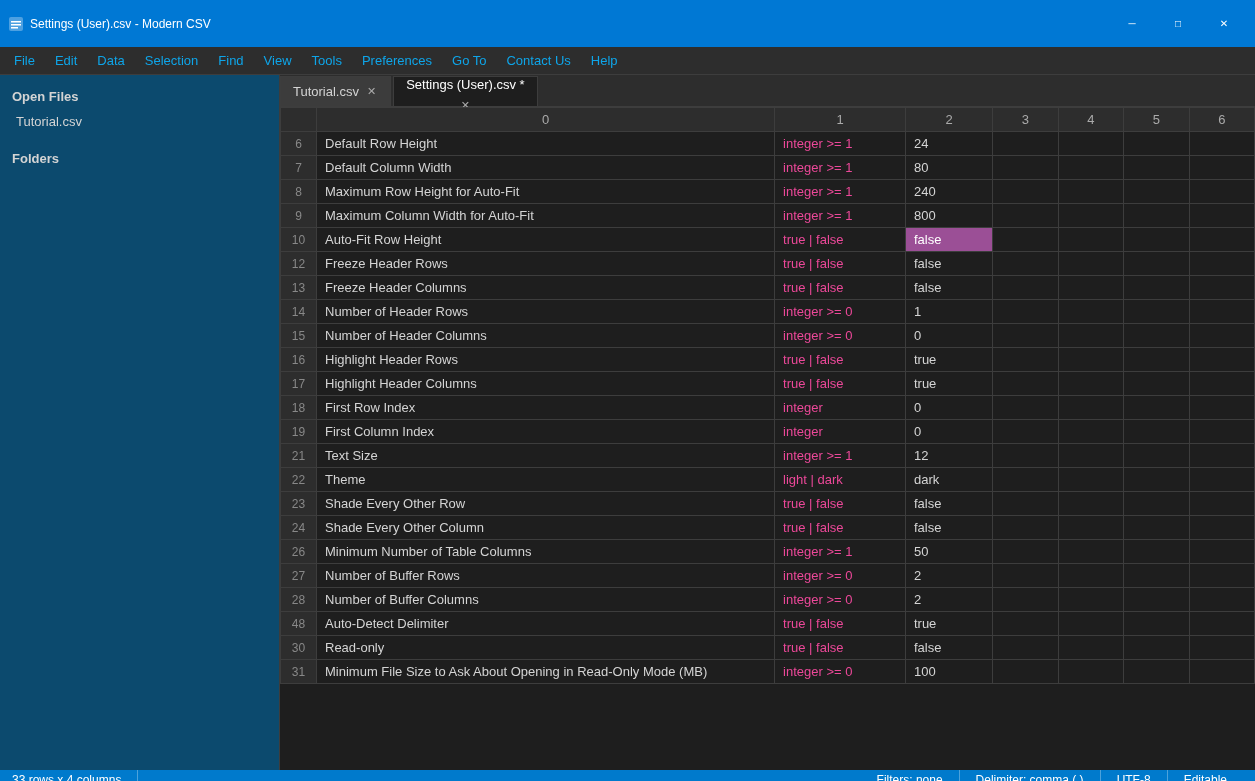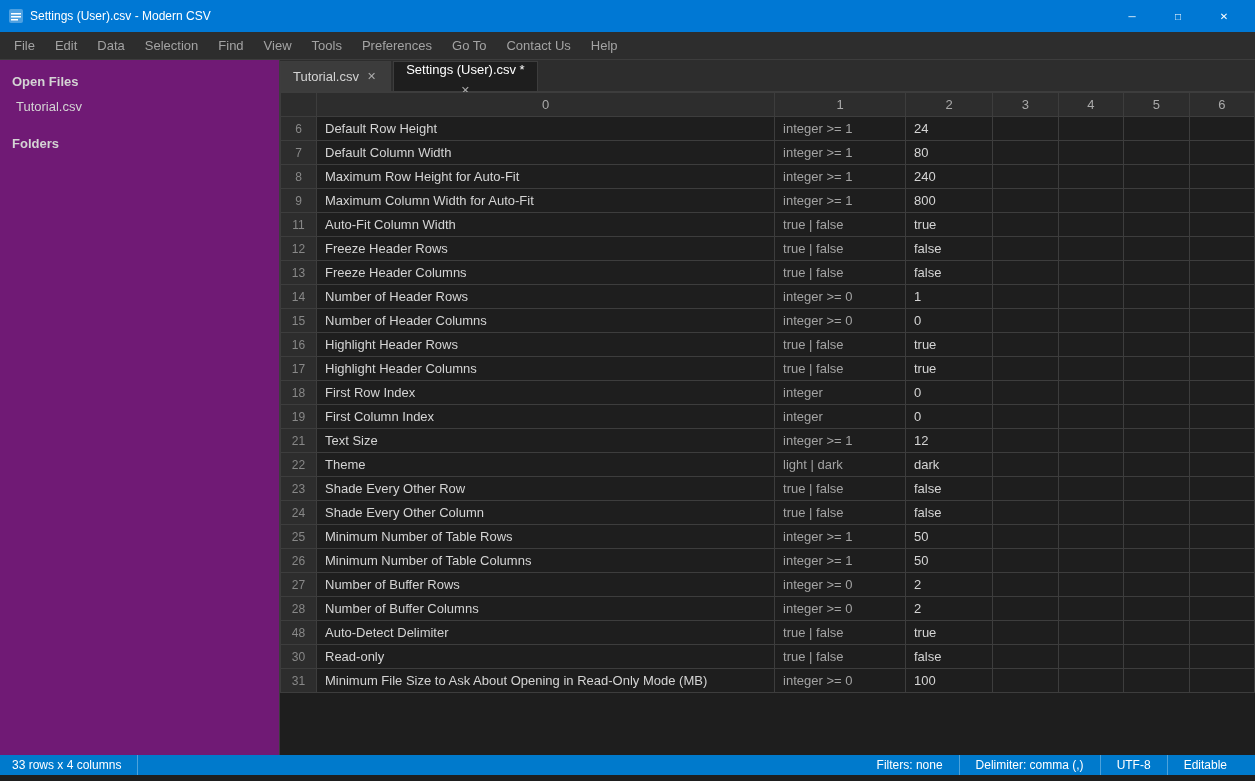--- a/index.html
+++ b/index.html
@@ -8,7 +8,7 @@
     
     #titlebar {
       background: #0078d4;
-      height: 32px;
+      height: 47px;
       display: flex;
       align-items: center;
       padding: 0 8px;

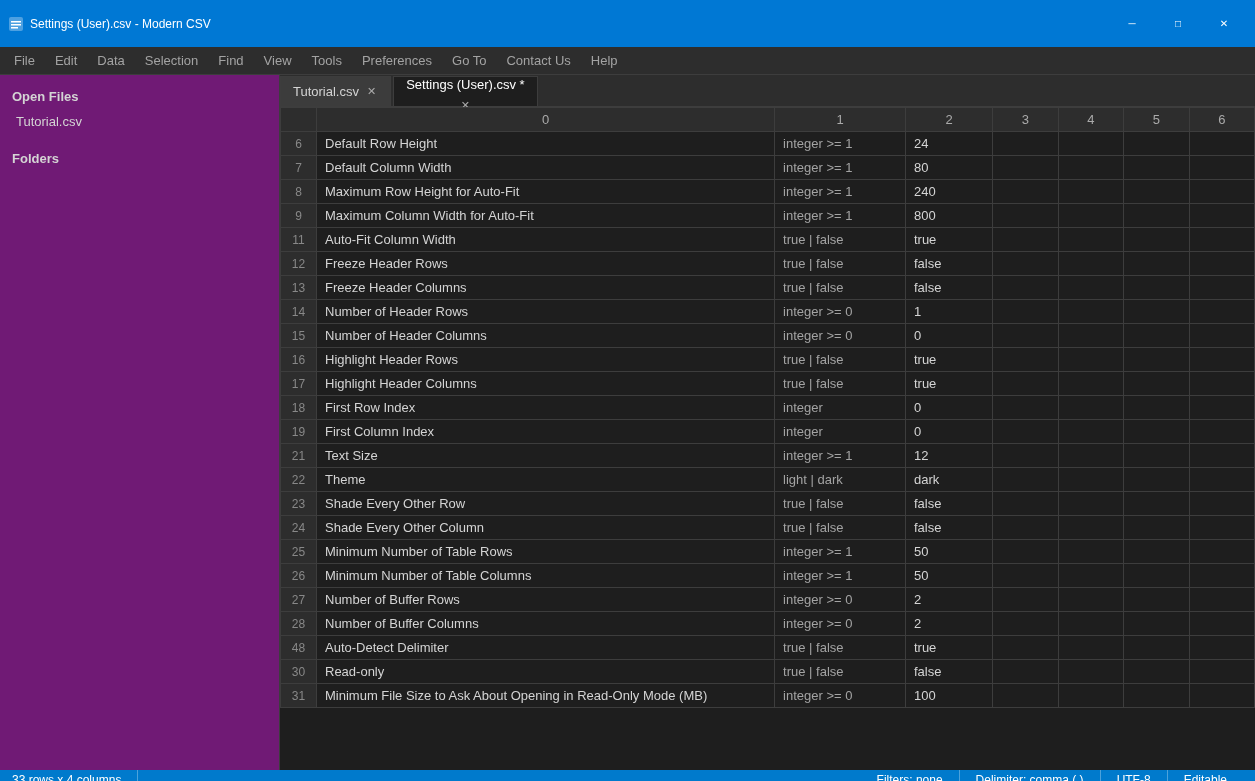--- a/index.html
+++ b/index.html
@@ -31,7 +31,7 @@
     .menu-item {
       padding: 4px 10px;
       cursor: pointer;
-      color: #a3a3a3;
+      color: #0ea5e9;
       font-size: 13px;
       border-radius: 3px;
     }

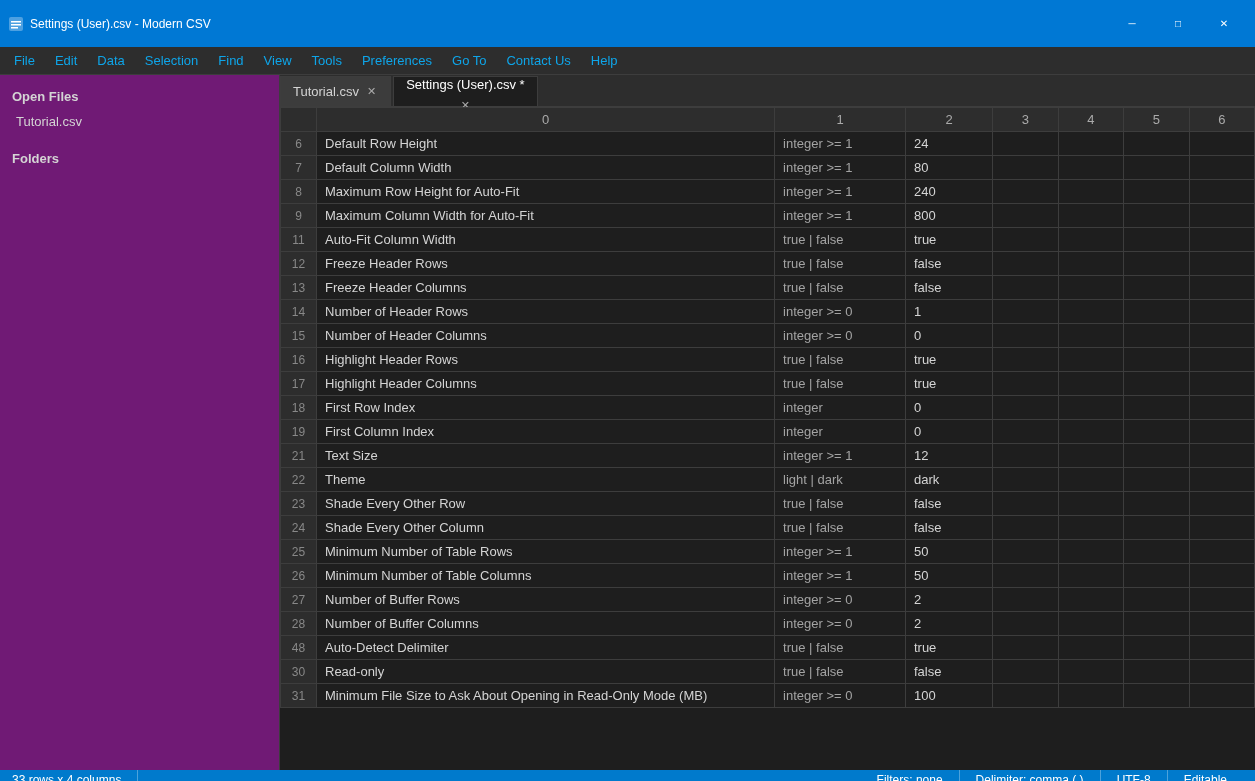--- a/index.html
+++ b/index.html
@@ -45,7 +45,7 @@
     
     #sidebar {
       width: 280px;
-      background: #701a75;
+      background: #0c4a6e;
       border-right: 1px solid #3d3d3d;
       padding: 8px 0;
       flex-shrink: 0;

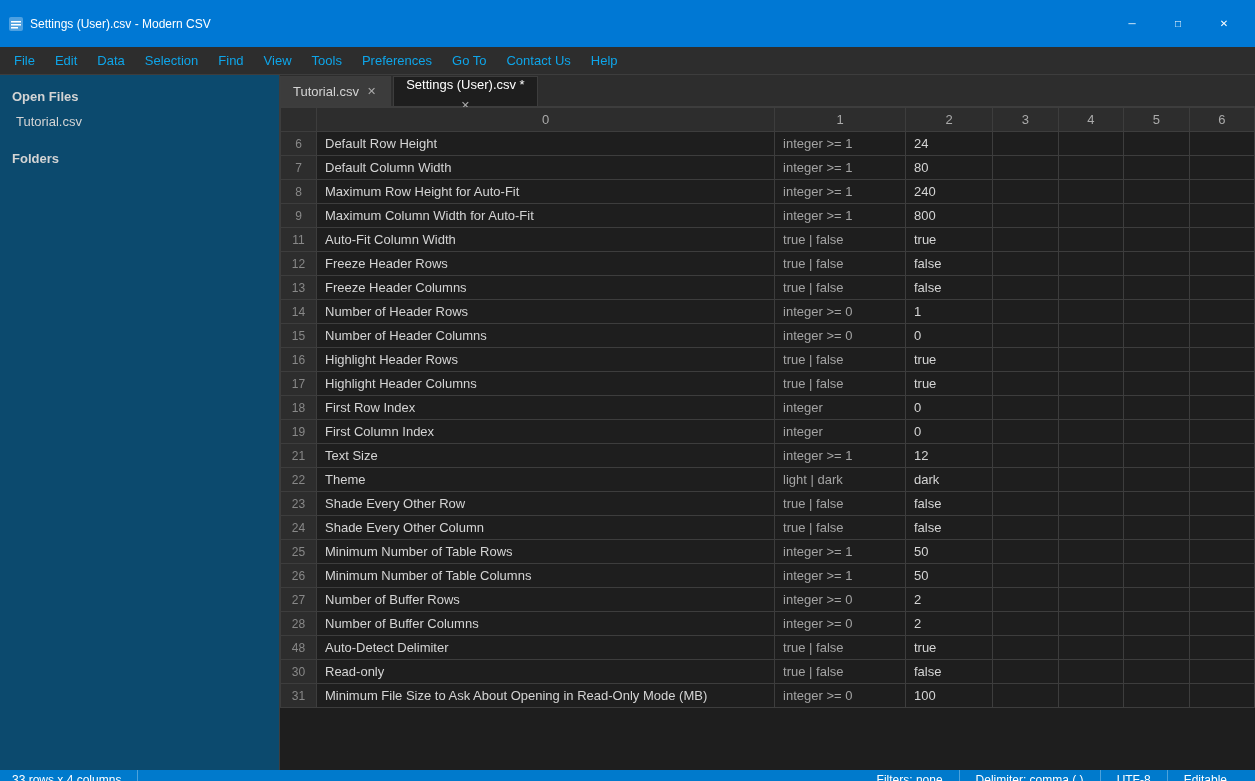--- a/index.html
+++ b/index.html
@@ -164,7 +164,7 @@
       color: #fff;
     }
     .data-row td.col-0 { min-width: 420px; }
-    .data-row td.col-1 { min-width: 120px; color: #a3a3a3; }
+    .data-row td.col-1 { min-width: 120px; color: #ec4899; }
     .data-row td.col-2 { min-width: 80px; }
 
     

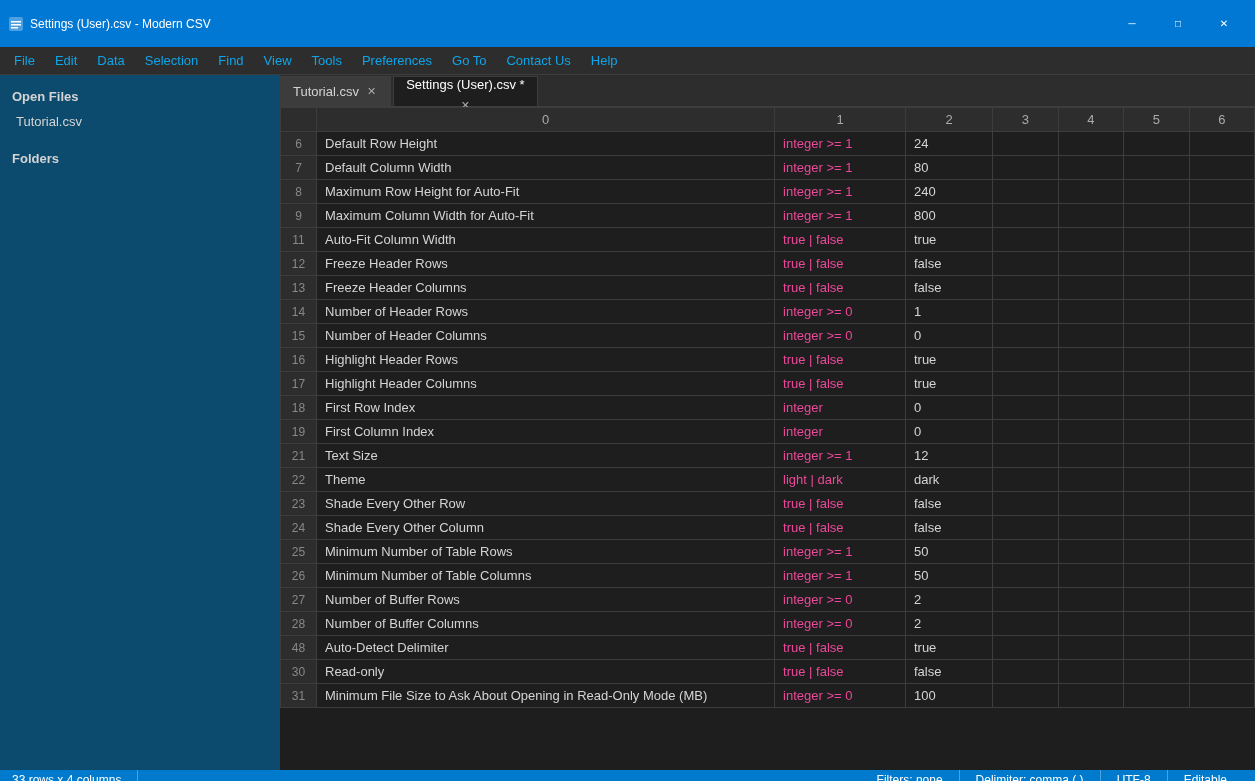--- a/index.html
+++ b/index.html
@@ -298,6 +298,16 @@
               <td></td>
             </tr>
             <tr class="data-row">
+              <td class="row-num">10</td>
+              <td class="col-0">Auto-Fit Row Height</td>
+              <td class="col-1">true | false</td>
+              <td class="col-2 selected-cell">false</td>
+              <td></td>
+              <td></td>
+              <td></td>
+              <td></td>
+            </tr>
+            <tr class="data-row">
               <td class="row-num">11</td>
               <td class="col-0">Auto-Fit Column Width</td>
               <td class="col-1">true | false</td>

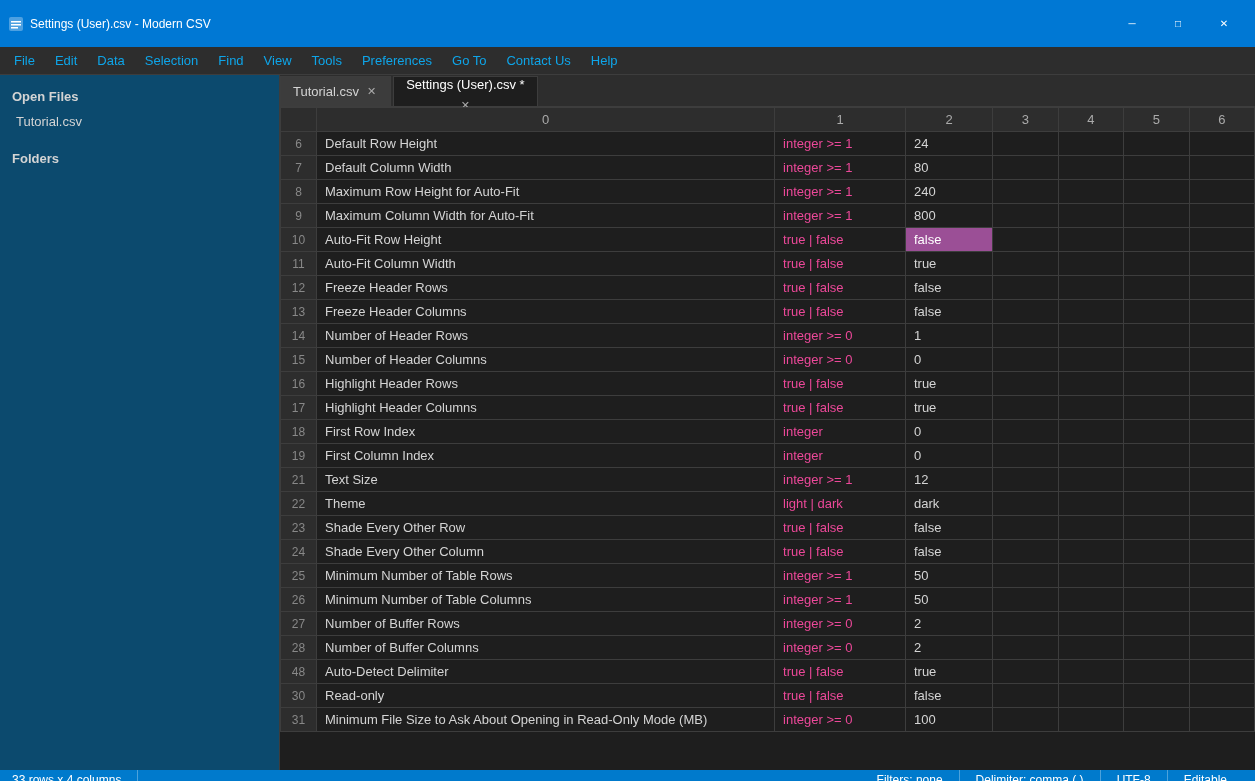--- a/index.html
+++ b/index.html
@@ -308,16 +308,6 @@
               <td></td>
             </tr>
             <tr class="data-row">
-              <td class="row-num">11</td>
-              <td class="col-0">Auto-Fit Column Width</td>
-              <td class="col-1">true | false</td>
-              <td class="col-2">true</td>
-              <td></td>
-              <td></td>
-              <td></td>
-              <td></td>
-            </tr>
-            <tr class="data-row">
               <td class="row-num">12</td>
               <td class="col-0">Freeze Header Rows</td>
               <td class="col-1">true | false</td>

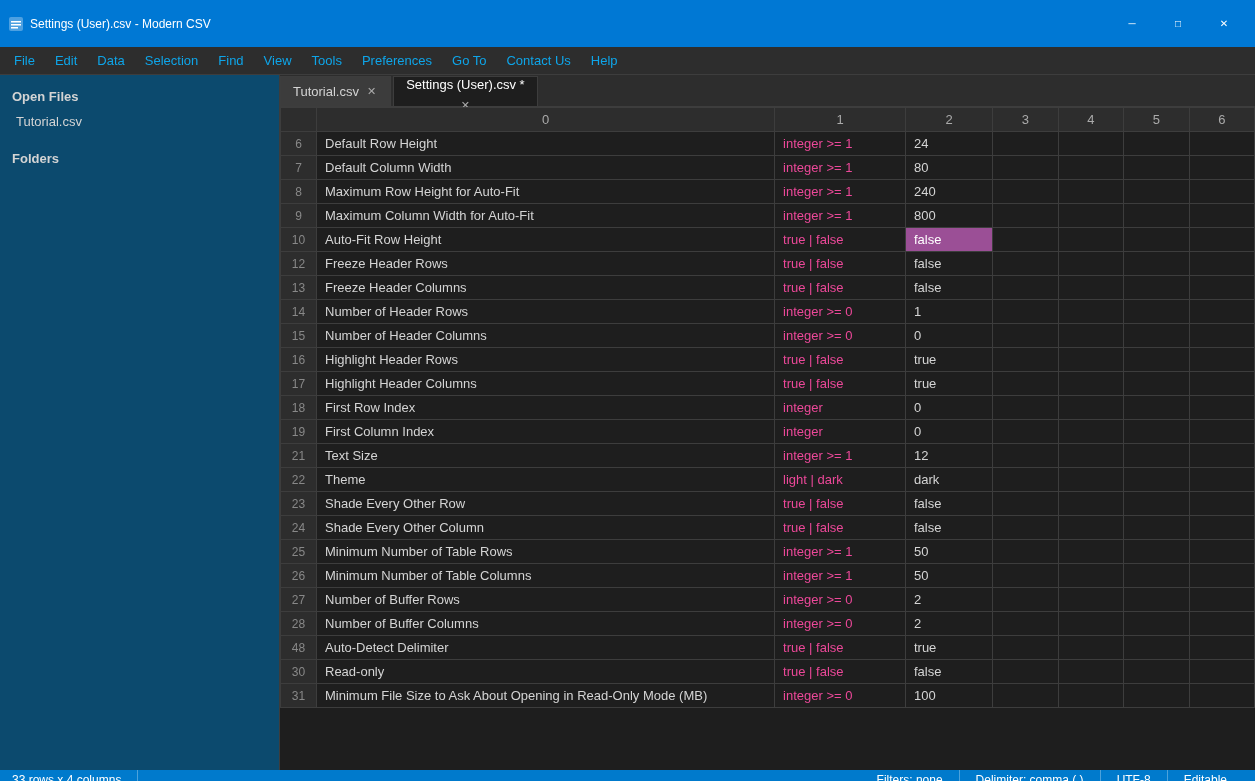--- a/index.html
+++ b/index.html
@@ -428,16 +428,6 @@
               <td></td>
             </tr>
             <tr class="data-row">
-              <td class="row-num">25</td>
-              <td class="col-0">Minimum Number of Table Rows</td>
-              <td class="col-1">integer &gt;= 1</td>
-              <td class="col-2">50</td>
-              <td></td>
-              <td></td>
-              <td></td>
-              <td></td>
-            </tr>
-            <tr class="data-row">
               <td class="row-num">26</td>
               <td class="col-0">Minimum Number of Table Columns</td>
               <td class="col-1">integer &gt;= 1</td>

